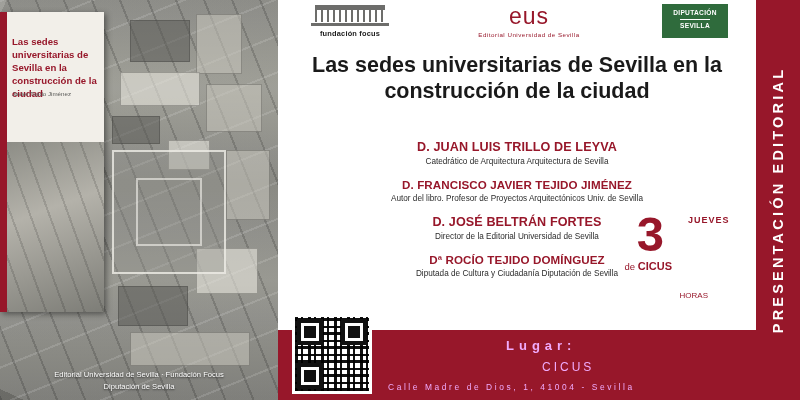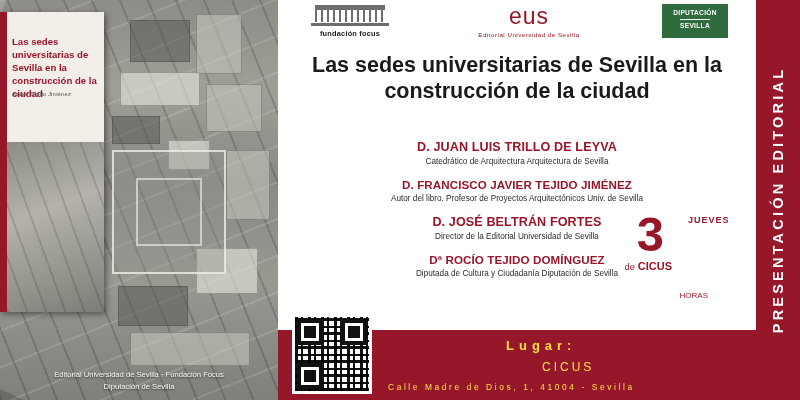--- a/index.html
+++ b/index.html
@@ -257,7 +257,7 @@
     width: 478px;
     height: 70px;
     background: #97172a;
-    color: #fde047;
+    color: #f0abfc;
   }
   .place-label {
     position: absolute;

